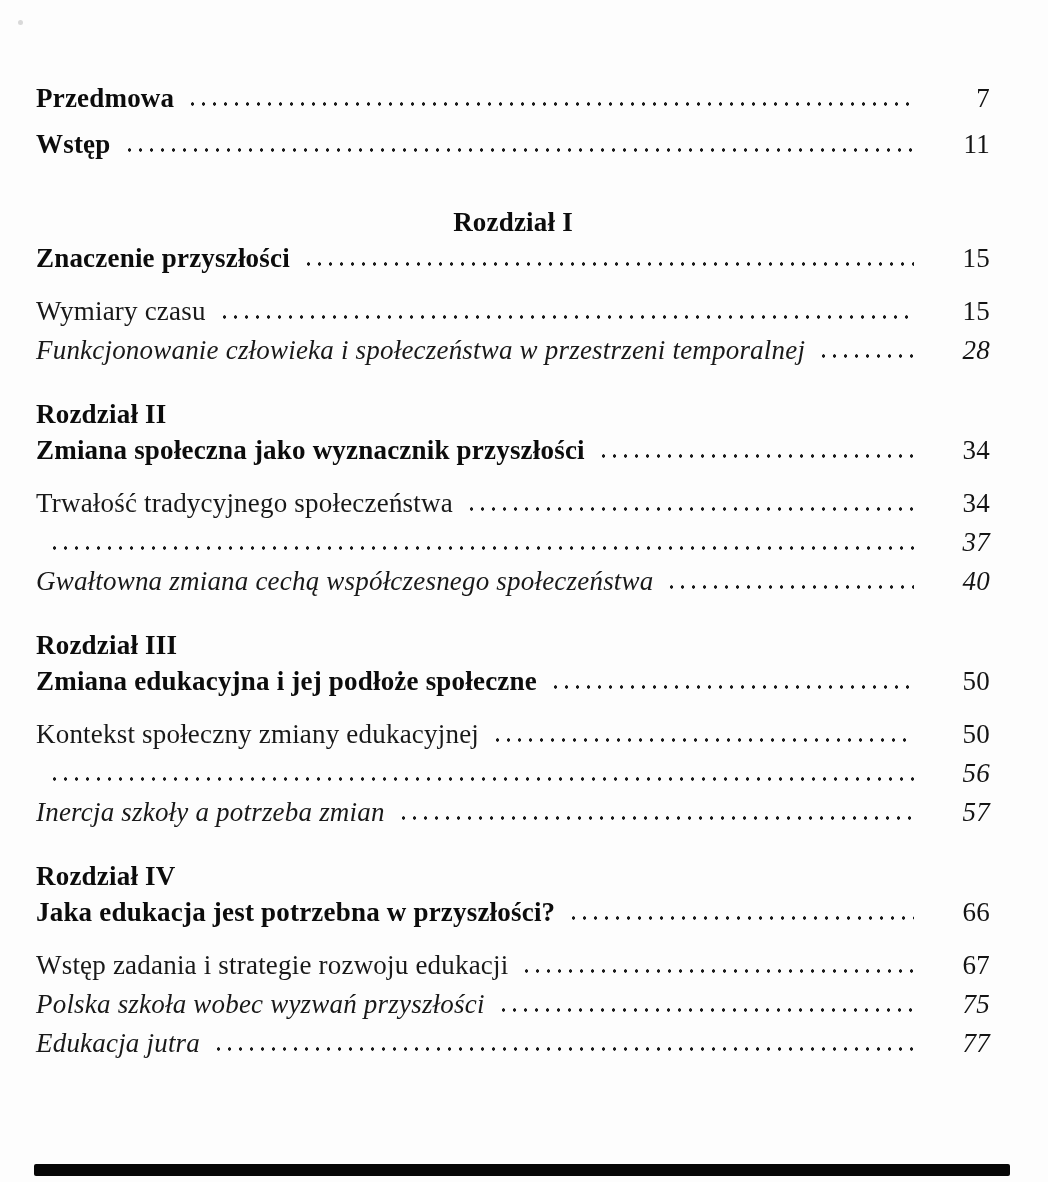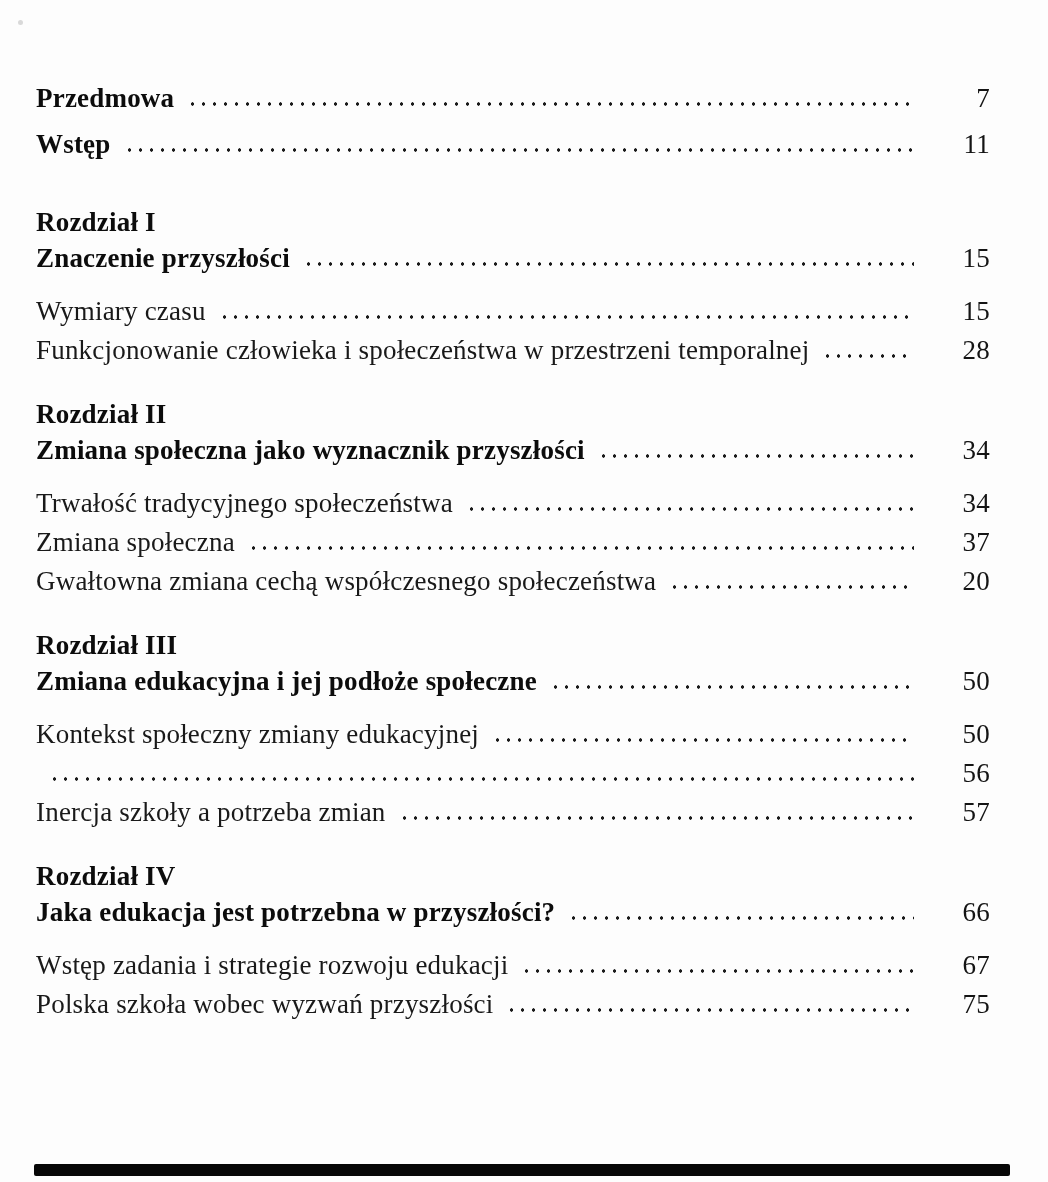--- a/index.html
+++ b/index.html
@@ -55,7 +55,7 @@
   
   .space-none  { margin-top: 0; }
   .space-front { margin-top: 14px; }
-  .space-xl    { margin-top: 46px; }
+  .space-xl    { margin-top: 46px; justify-content: center; }
   .space-lg    { margin-top: 32px; }
   .space-md    { margin-top: 21px; align-items: flex-end; }
   .space-sm    { margin-top: 7px; }

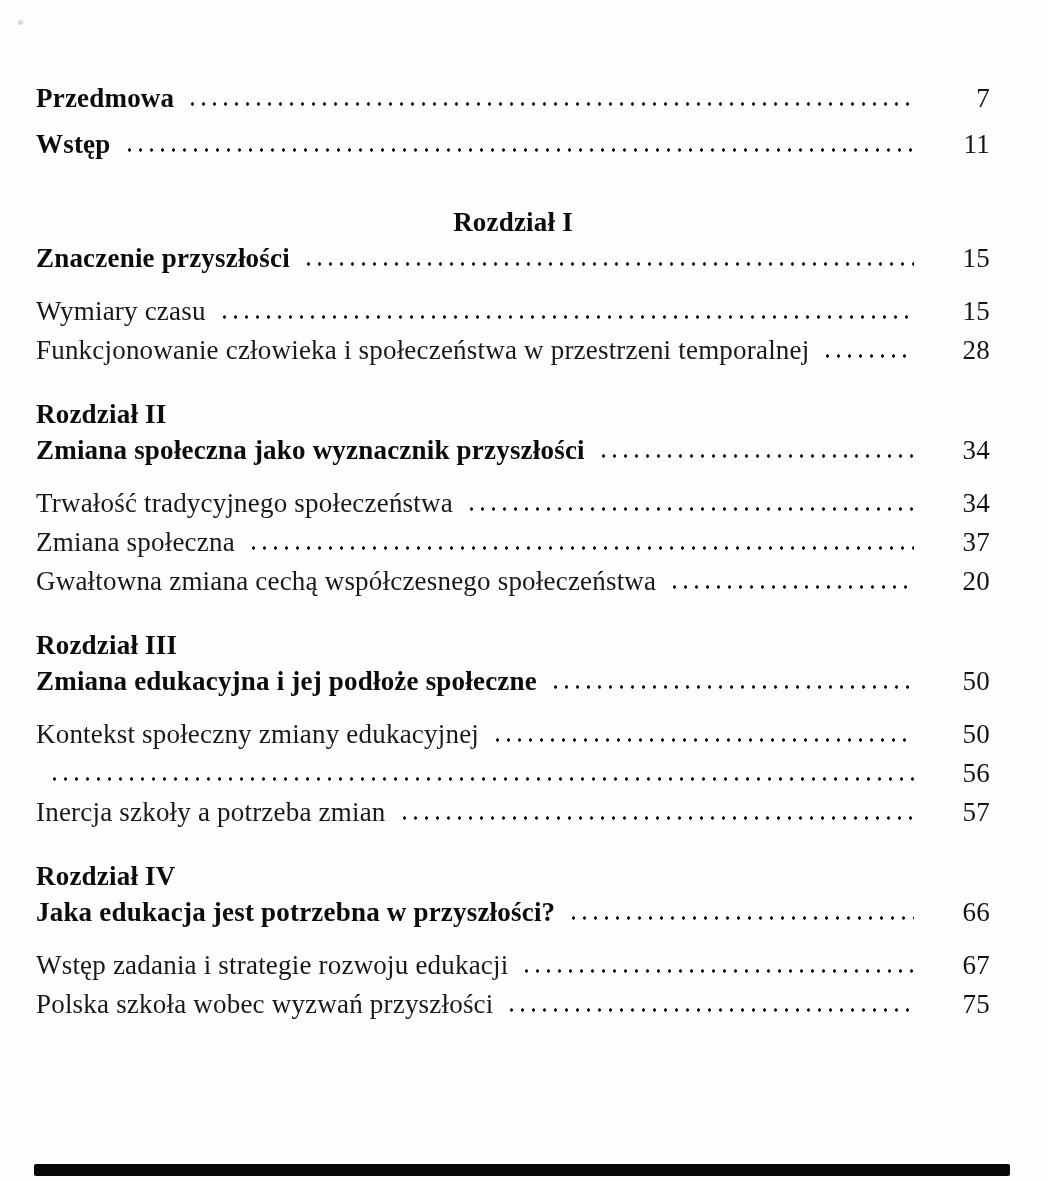--- a/index.html
+++ b/index.html
@@ -58,7 +58,7 @@
   .space-xl    { margin-top: 46px; justify-content: center; }
   .space-lg    { margin-top: 32px; }
   .space-md    { margin-top: 21px; align-items: flex-end; }
-  .space-sm    { margin-top: 7px; }
+  .space-sm    { margin-top: 7px; font-style: italic; }
   .space-xs    { margin-top: 4px; }
   
   .speck {

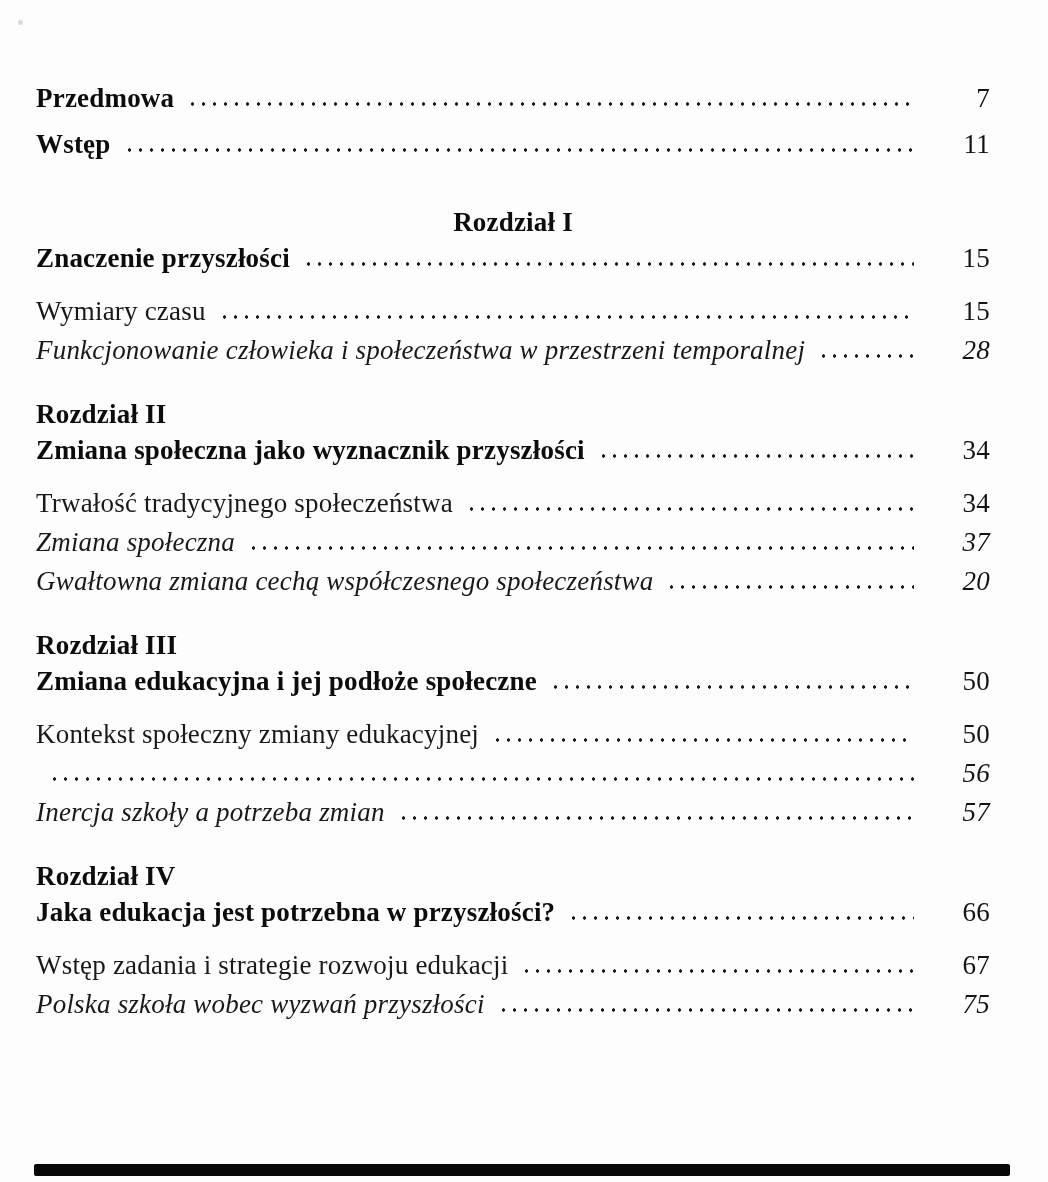--- a/index.html
+++ b/index.html
@@ -126,7 +126,6 @@
     <span class="page-num">34</span>
   </div>
       <div class="row kind-section space-sm">
-    <span class="label">Zmiana społeczna</span>
     <span class="dots"></span>
     <span class="page-num">37</span>
   </div>

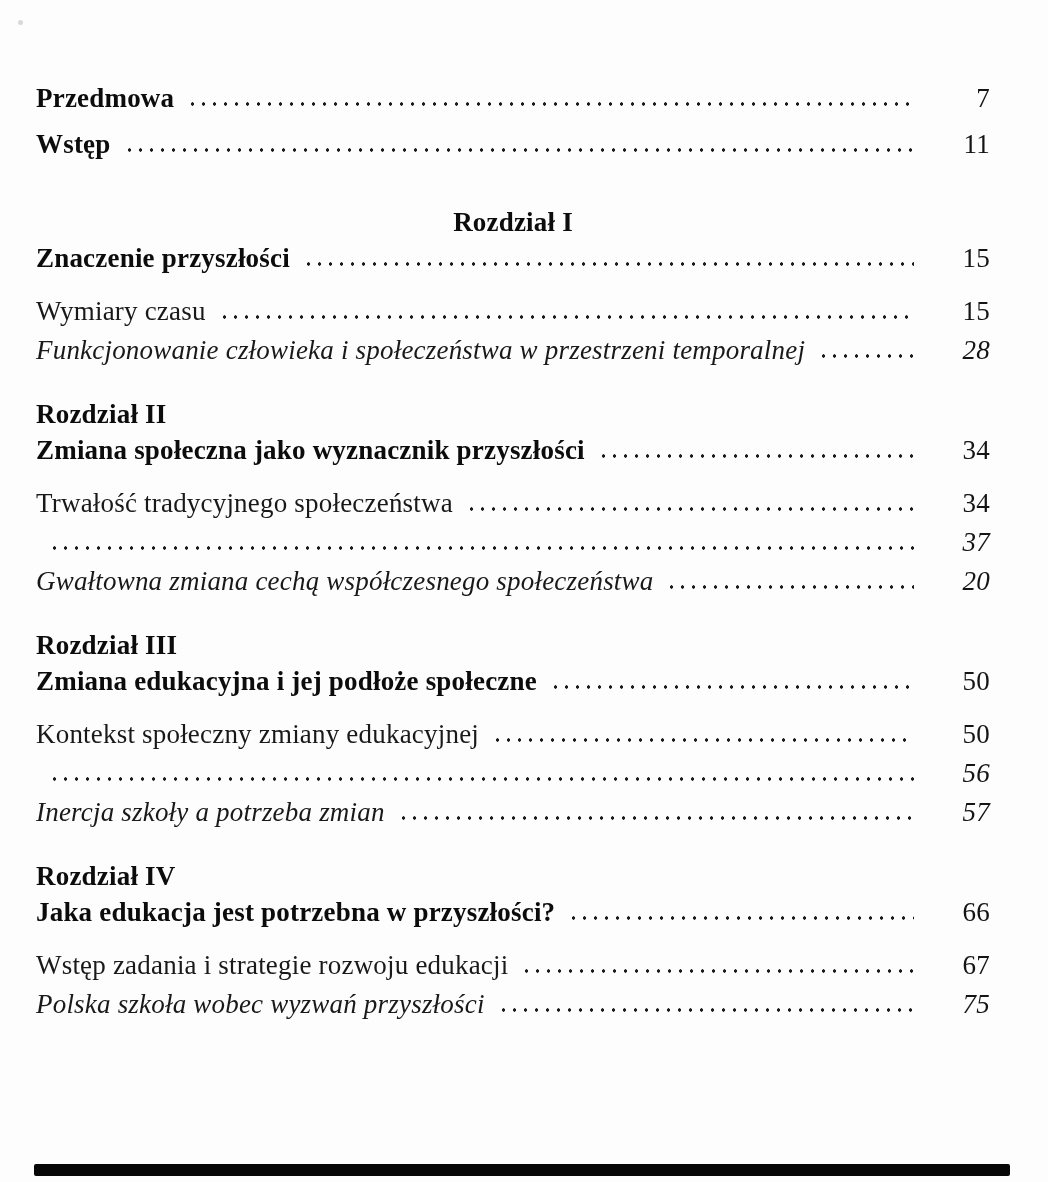--- a/index.html
+++ b/index.html
@@ -132,7 +132,7 @@
       <div class="row kind-section space-sm">
     <span class="label">Gwałtowna zmiana cechą współczesnego społeczeństwa</span>
     <span class="dots"></span>
-    <span class="page-num">20</span>
+    <span class="page-num">40</span>
   </div>
       <div class="row kind-chapter-label space-lg">
     <span class="label">Rozdział III</span>

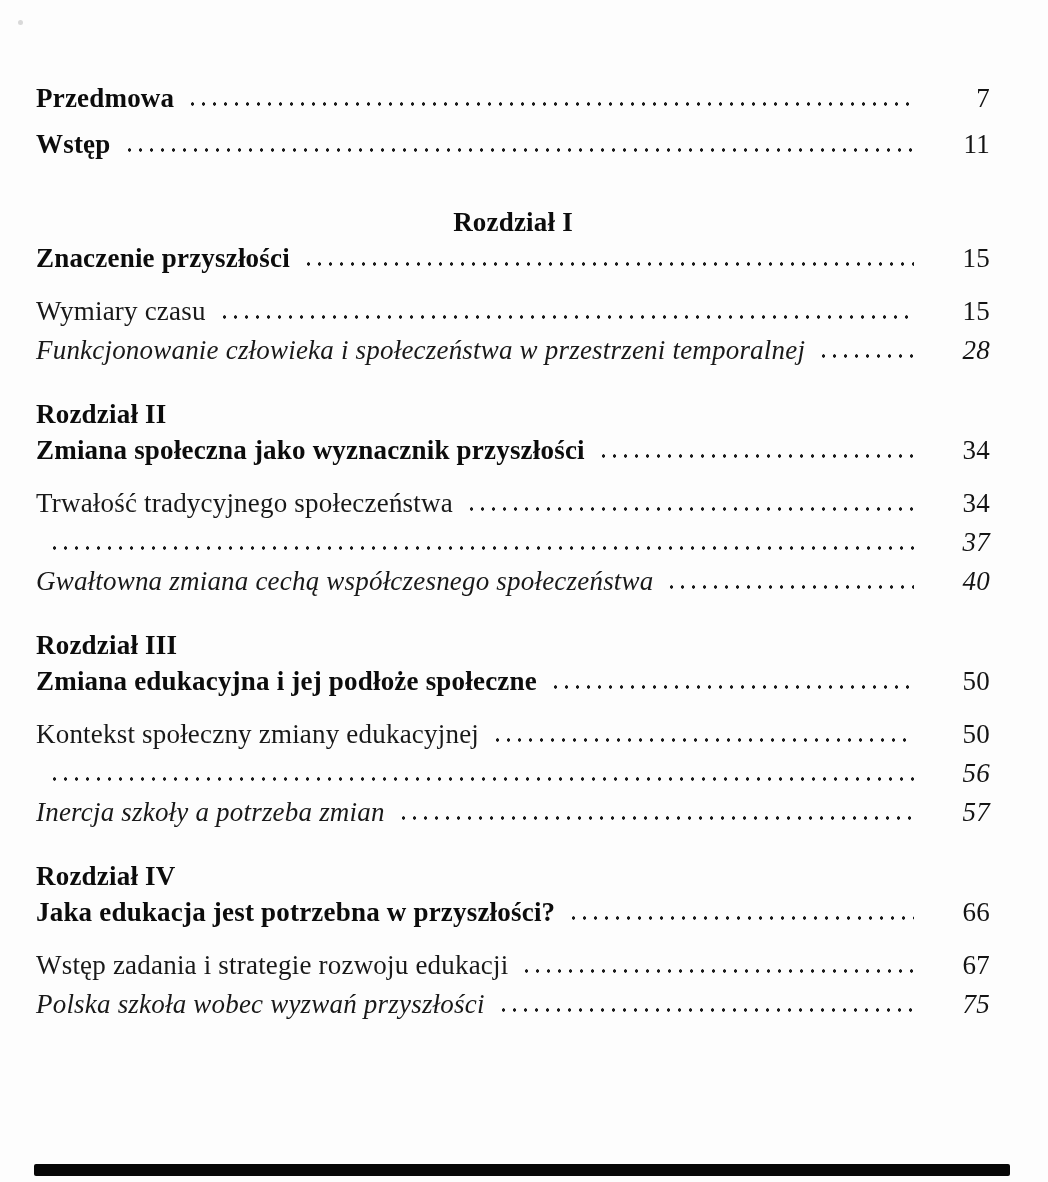--- a/index.html
+++ b/index.html
@@ -176,6 +176,11 @@
     <span class="dots"></span>
     <span class="page-num">75</span>
   </div>
+      <div class="row kind-section space-sm">
+    <span class="label">Edukacja jutra</span>
+    <span class="dots"></span>
+    <span class="page-num">77</span>
+  </div>
     </div>
   <div class="scan-bar"></div>
 </div>

